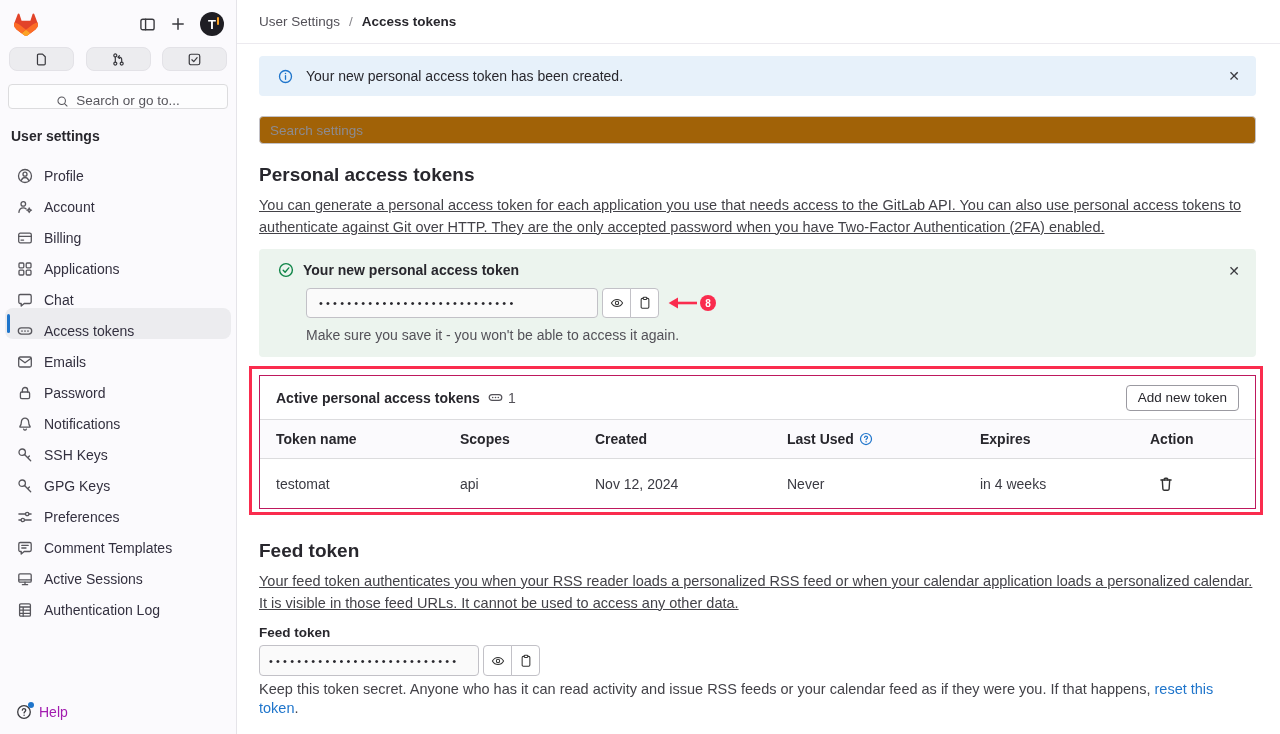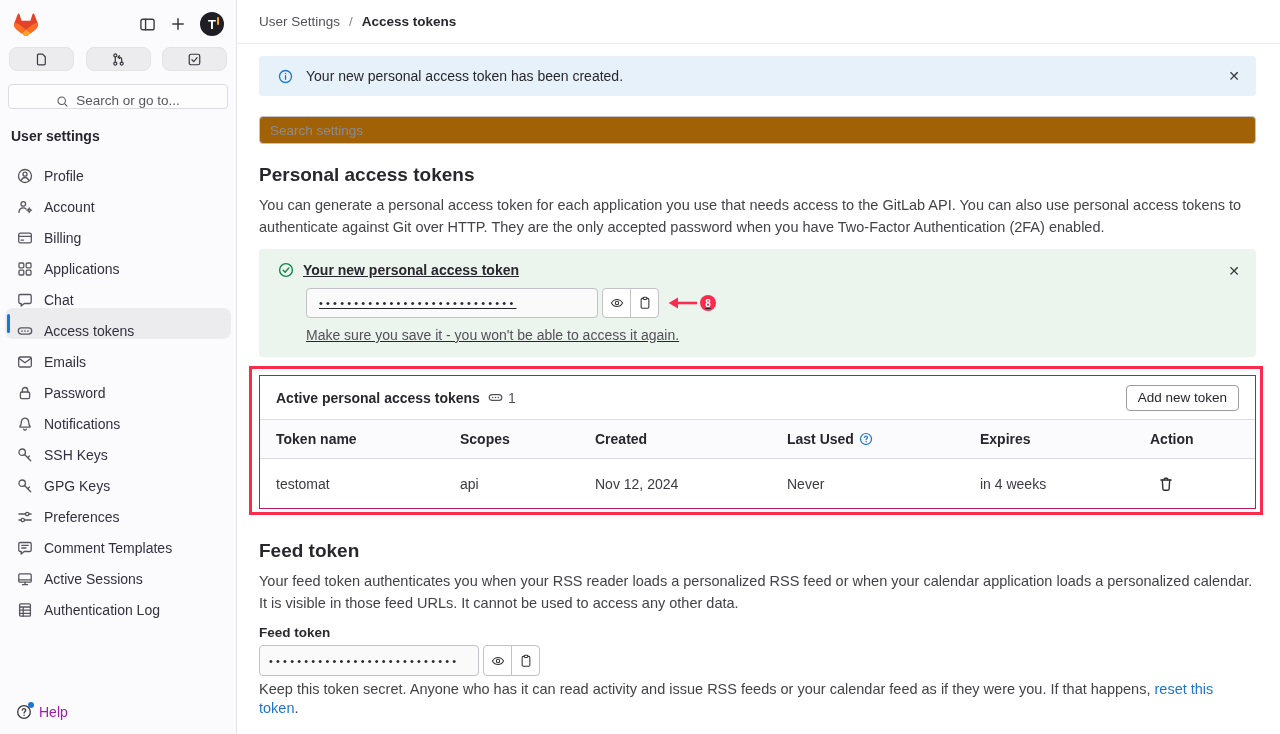--- a/index.html
+++ b/index.html
@@ -45,7 +45,7 @@
   .settings-search::placeholder { color:#8c8b91; }
 
   h1.sec { margin-top:18px; font-size:19px; font-weight:700; color:#28272d; line-height:26px; }
-  p.desc { margin-top:7px; font-size:14.5px; color:#434248; line-height:21.5px; }
+  p.desc { margin-top:7px; font-size:14.5px; color:#434248; line-height:21.5px;text-decoration:underline; }
 
   .alert-success { margin-top:11px; background:#ecf4ee; border-radius:4px; padding:13px 16px 12px 19px; position:relative;text-decoration:underline; }
   .as-row1 { display:flex; align-items:center; }

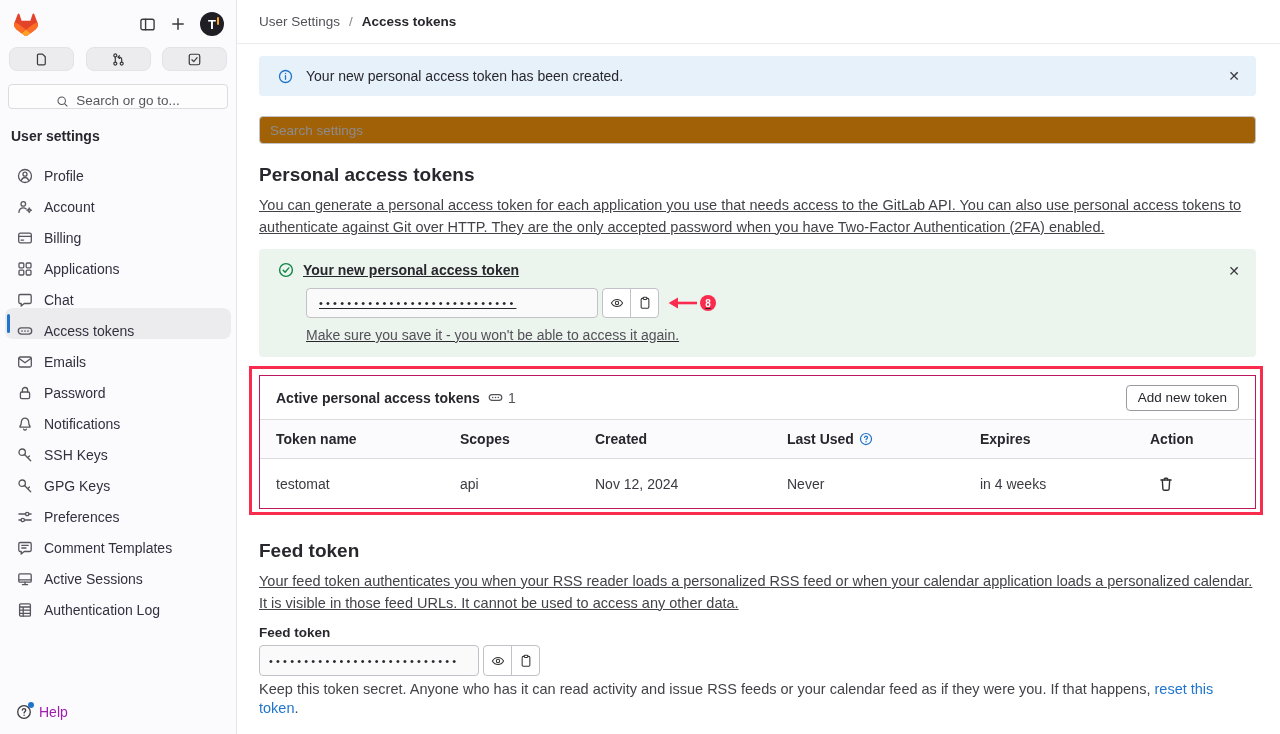--- a/index.html
+++ b/index.html
@@ -47,7 +47,7 @@
   h1.sec { margin-top:18px; font-size:19px; font-weight:700; color:#28272d; line-height:26px; }
   p.desc { margin-top:7px; font-size:14.5px; color:#434248; line-height:21.5px;text-decoration:underline; }
 
-  .alert-success { margin-top:11px; background:#ecf4ee; border-radius:4px; padding:13px 16px 12px 19px; position:relative;text-decoration:underline; }
+  .alert-success { margin-top:11px; background:#ecf4ee; border-radius:4px; padding:13px 16px 12px 19px; position:relative; }
   .as-row1 { display:flex; align-items:center; }
   .as-title { margin-left:9px; font-weight:700; }
   .as-close { position:absolute; right:16px; top:14px; background:none; border:none; font-size:14px; color:#3a3a3f; cursor:pointer; }

